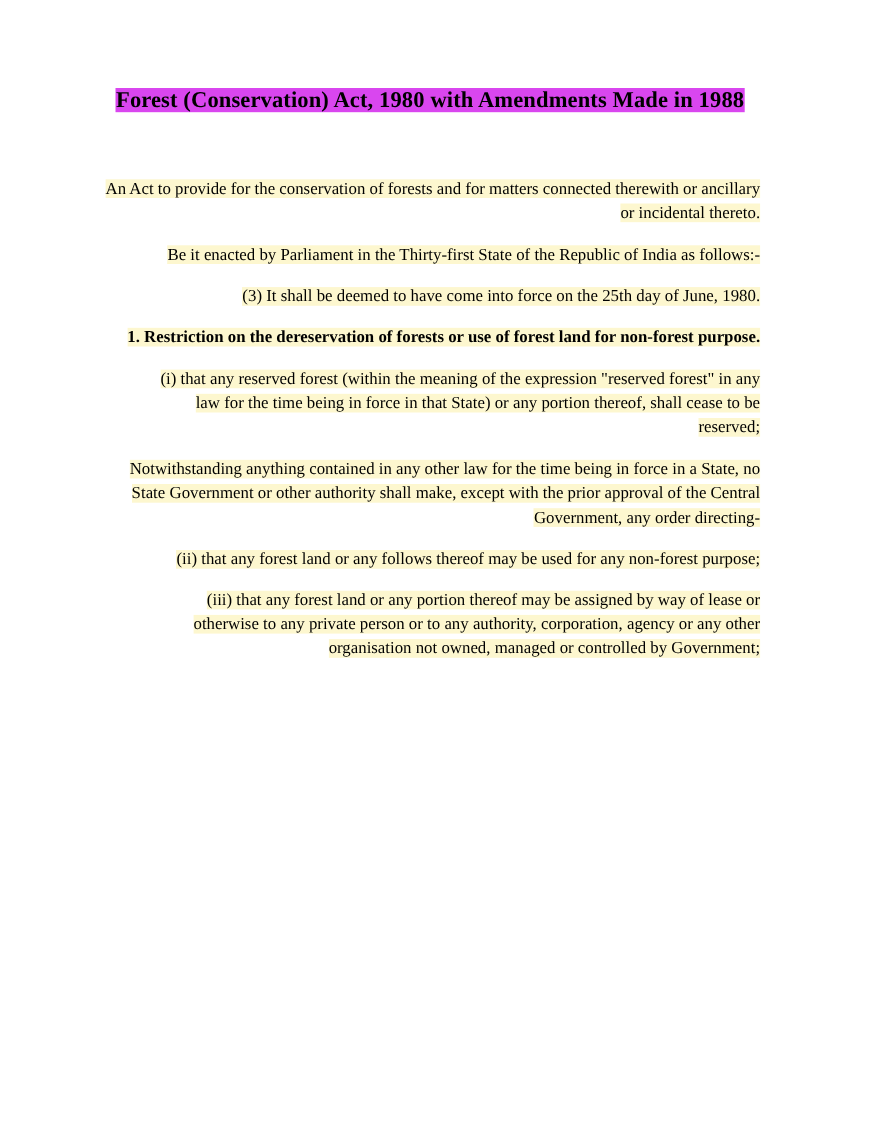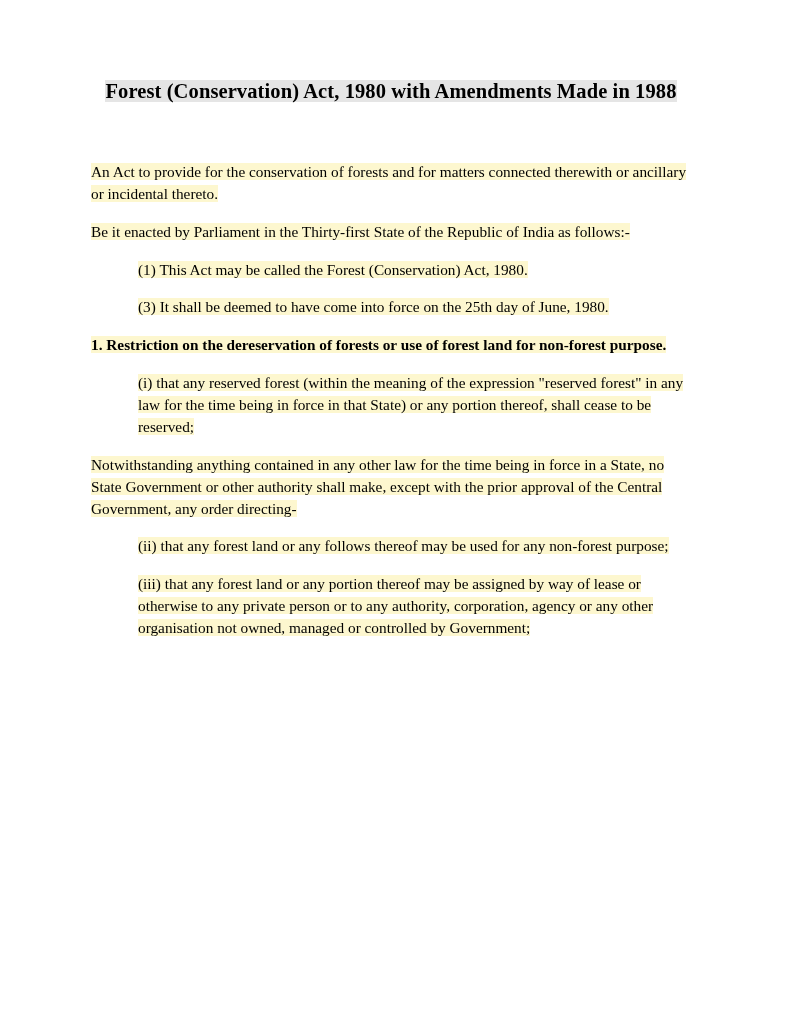--- a/index.html
+++ b/index.html
@@ -31,7 +31,7 @@
     letter-spacing: 0.1px;
   }
   .doc-title .hl {
-    background: #e5e5e5;
+    background: #d946ef;
   }
   .para {
     font-size: 15.3px;

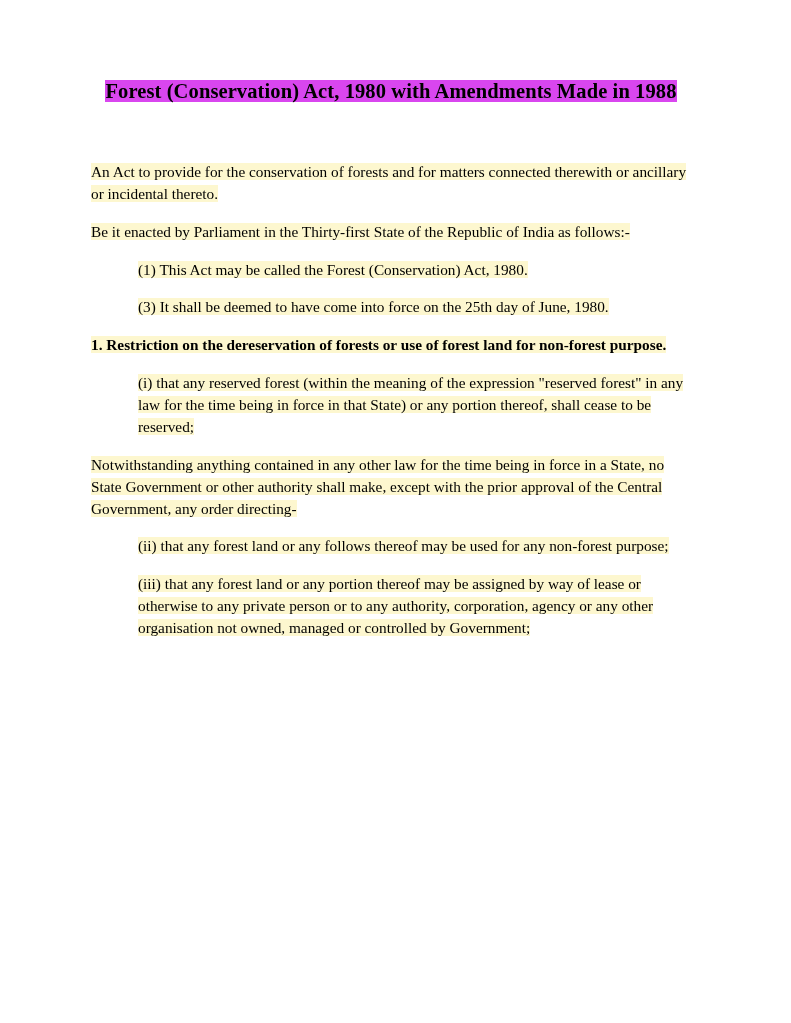--- a/index.html
+++ b/index.html
@@ -37,7 +37,7 @@
     font-size: 15.3px;
     line-height: 1.43;
     margin: 0;
-    text-align: left;
+    text-align: right;
   }
   .hl {
     background: #fdf7cf;

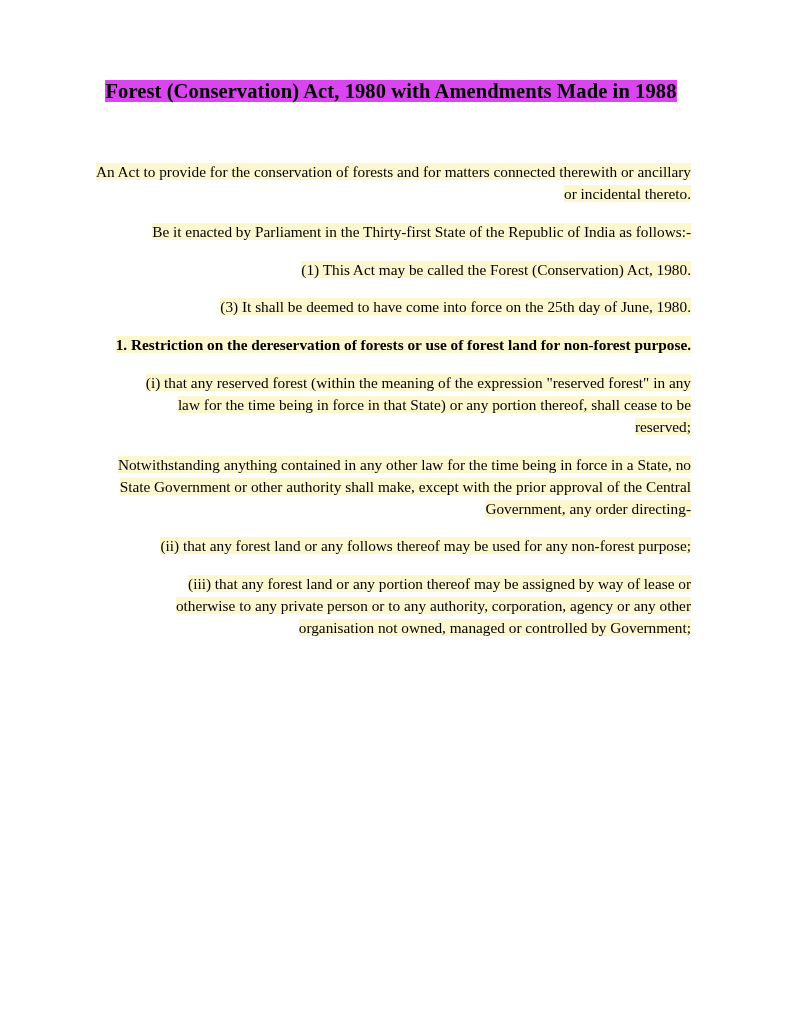--- a/index.html
+++ b/index.html
@@ -77,9 +77,6 @@
   </p>
 
 
-  <p class="para block indent">
-    <span class="hl">(1) This Act may be called the Forest (Conservation) Act, 1980.</span>
-  </p>
 
 
   <p class="para block indent">

